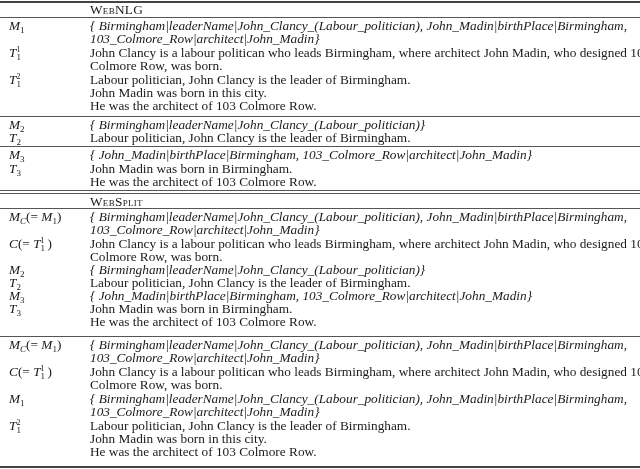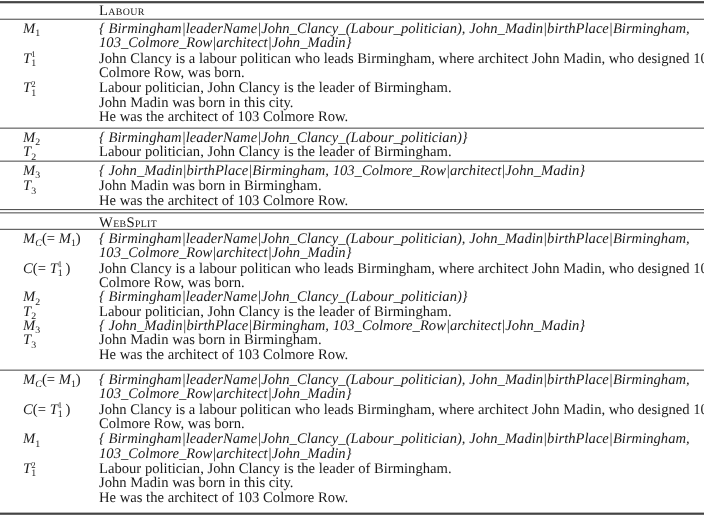--- a/index.html
+++ b/index.html
@@ -31,7 +31,7 @@
   <div class="rule thick" style="top:1px"></div>
 
   <div class="row" style="top:3px">
-    <div class="content sc">Labour</div>
+    <div class="content sc">WebNLG</div>
   </div>
   <div class="rule" style="top:17px"></div>
 

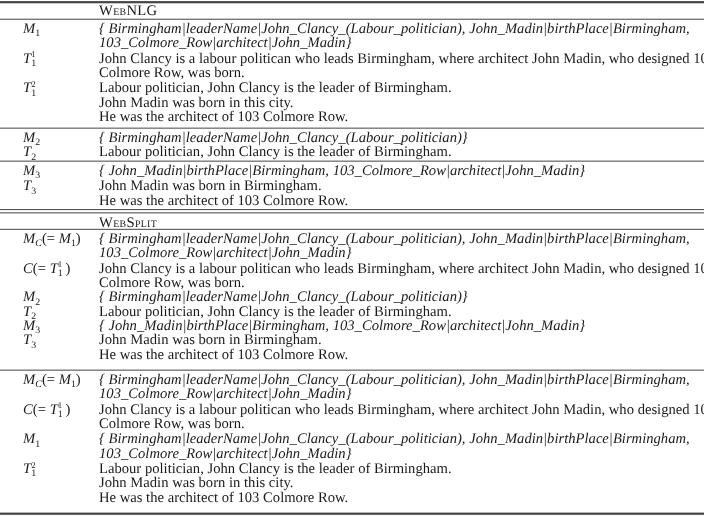--- a/index.html
+++ b/index.html
@@ -12,7 +12,7 @@
   .rule { position: absolute; left: 0; width: 640px; height: 1px; background: #555; }
   .rule.thick { height: 1.5px; background: #444; }
   .row { position: absolute; left: 0; width: 640px; }
-  .lab { position: absolute; left: 9px; font-style: italic; white-space: nowrap; line-height: 13px; margin-left: 12px; }
+  .lab { position: absolute; left: 9px; font-style: italic; white-space: nowrap; line-height: 13px; }
   .lab sub { font-size: 9px; font-style: normal; vertical-align: -3px; }
   .lab .sub-sup { display: inline-block; position: relative; width: 7px; height: 13px; vertical-align: top; }
   .lab .sub-sup .s1 { position: absolute; left: 0; top: -3px; font-size: 8px; font-style: normal; }

